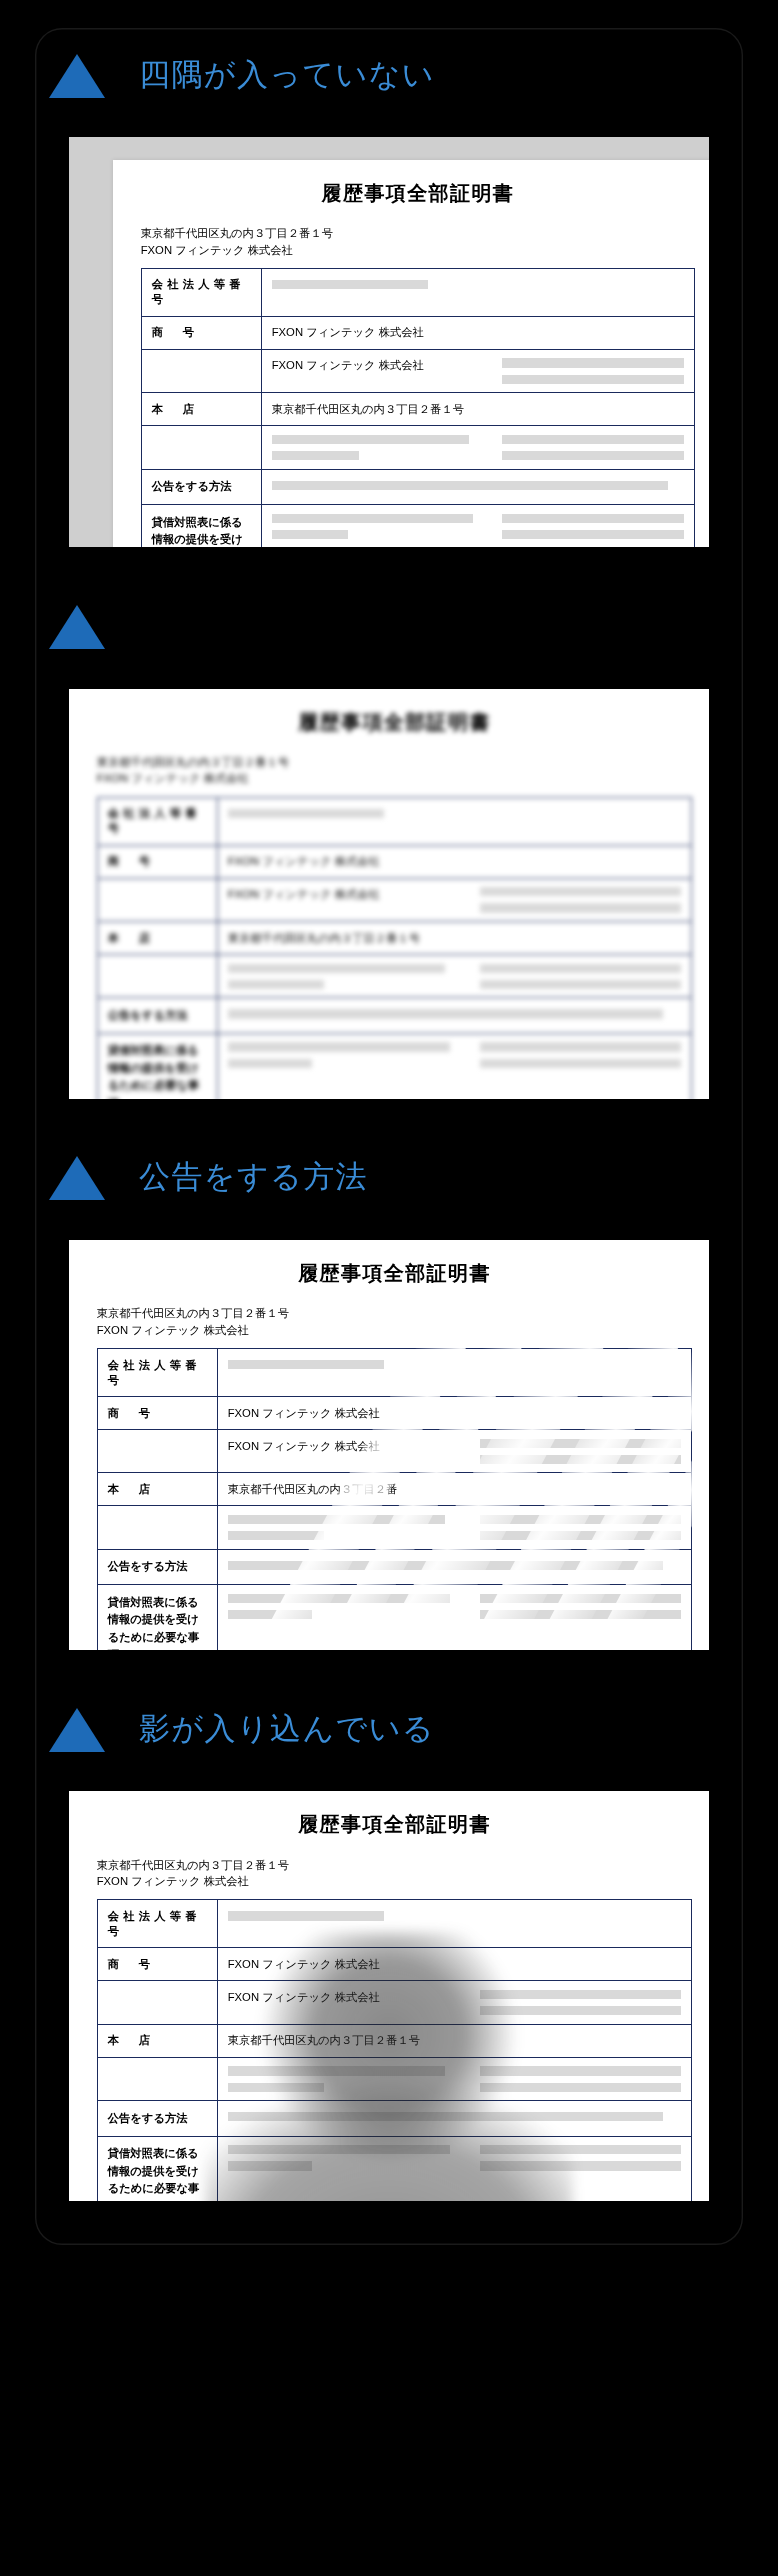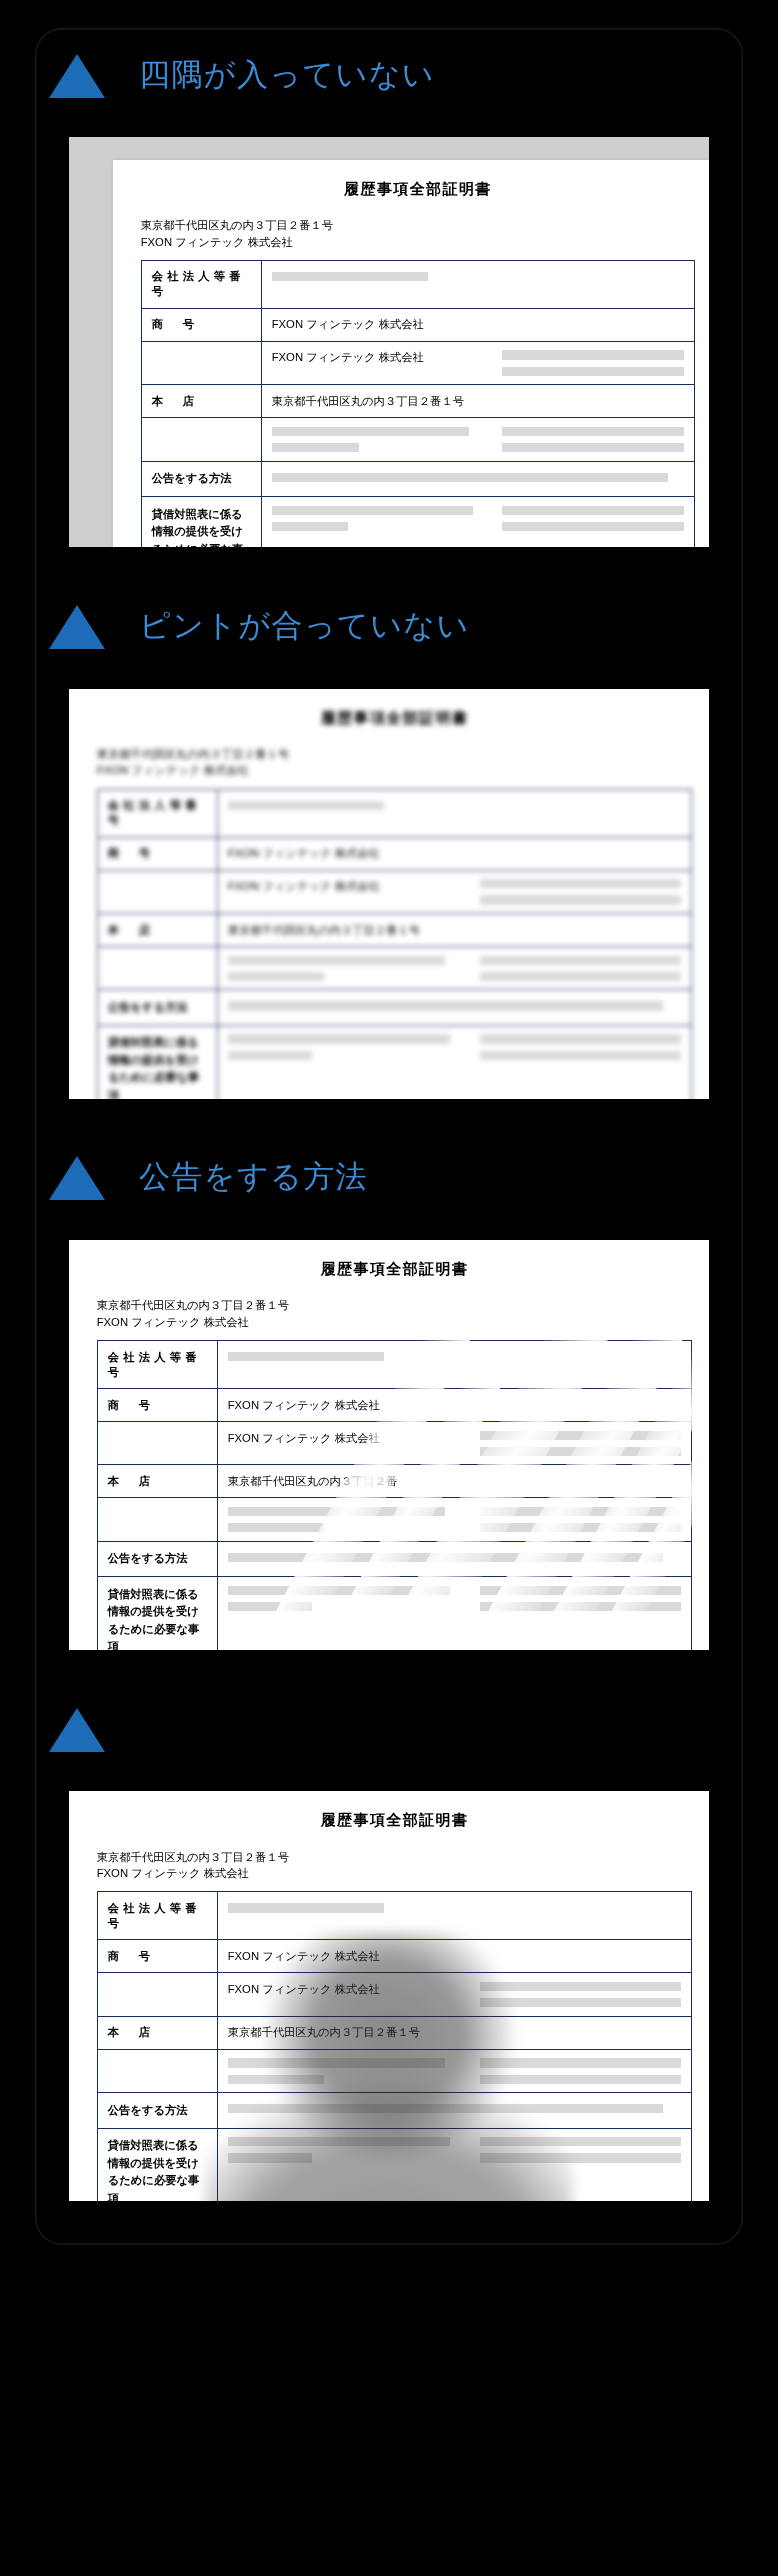--- a/index.html
+++ b/index.html
@@ -69,7 +69,7 @@
   }
   .doc-title {
     text-align: center;
-    font-size: 15px;
+    font-size: 20px;
     font-weight: 600;
     margin-bottom: 18.4px;
     letter-spacing: 1.4px;

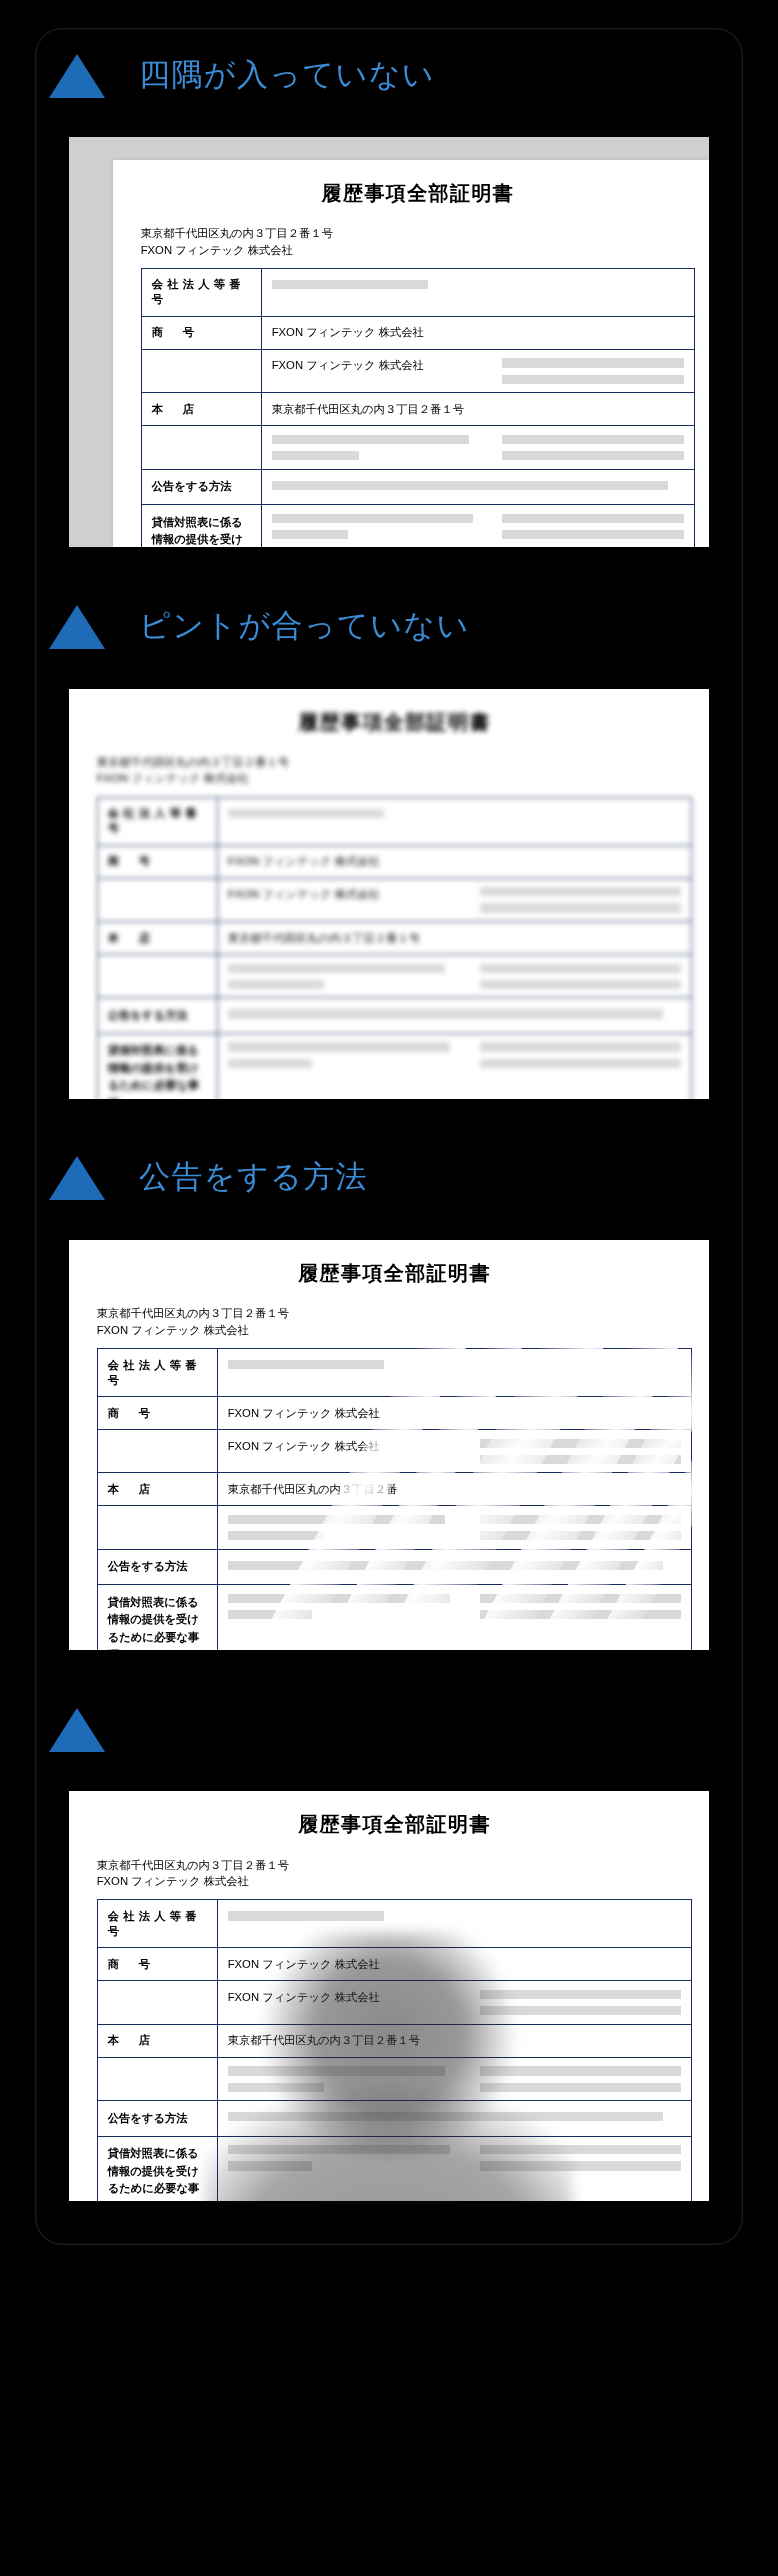--- a/index.html
+++ b/index.html
@@ -223,7 +223,6 @@
   <div class="section">
     <div class="heading-row">
       <div class="triangle"></div>
-      <div class="heading-text">ピントが合っていない</div>
     </div>
     <div class="preview-frame">
       <div class="preview-inner">

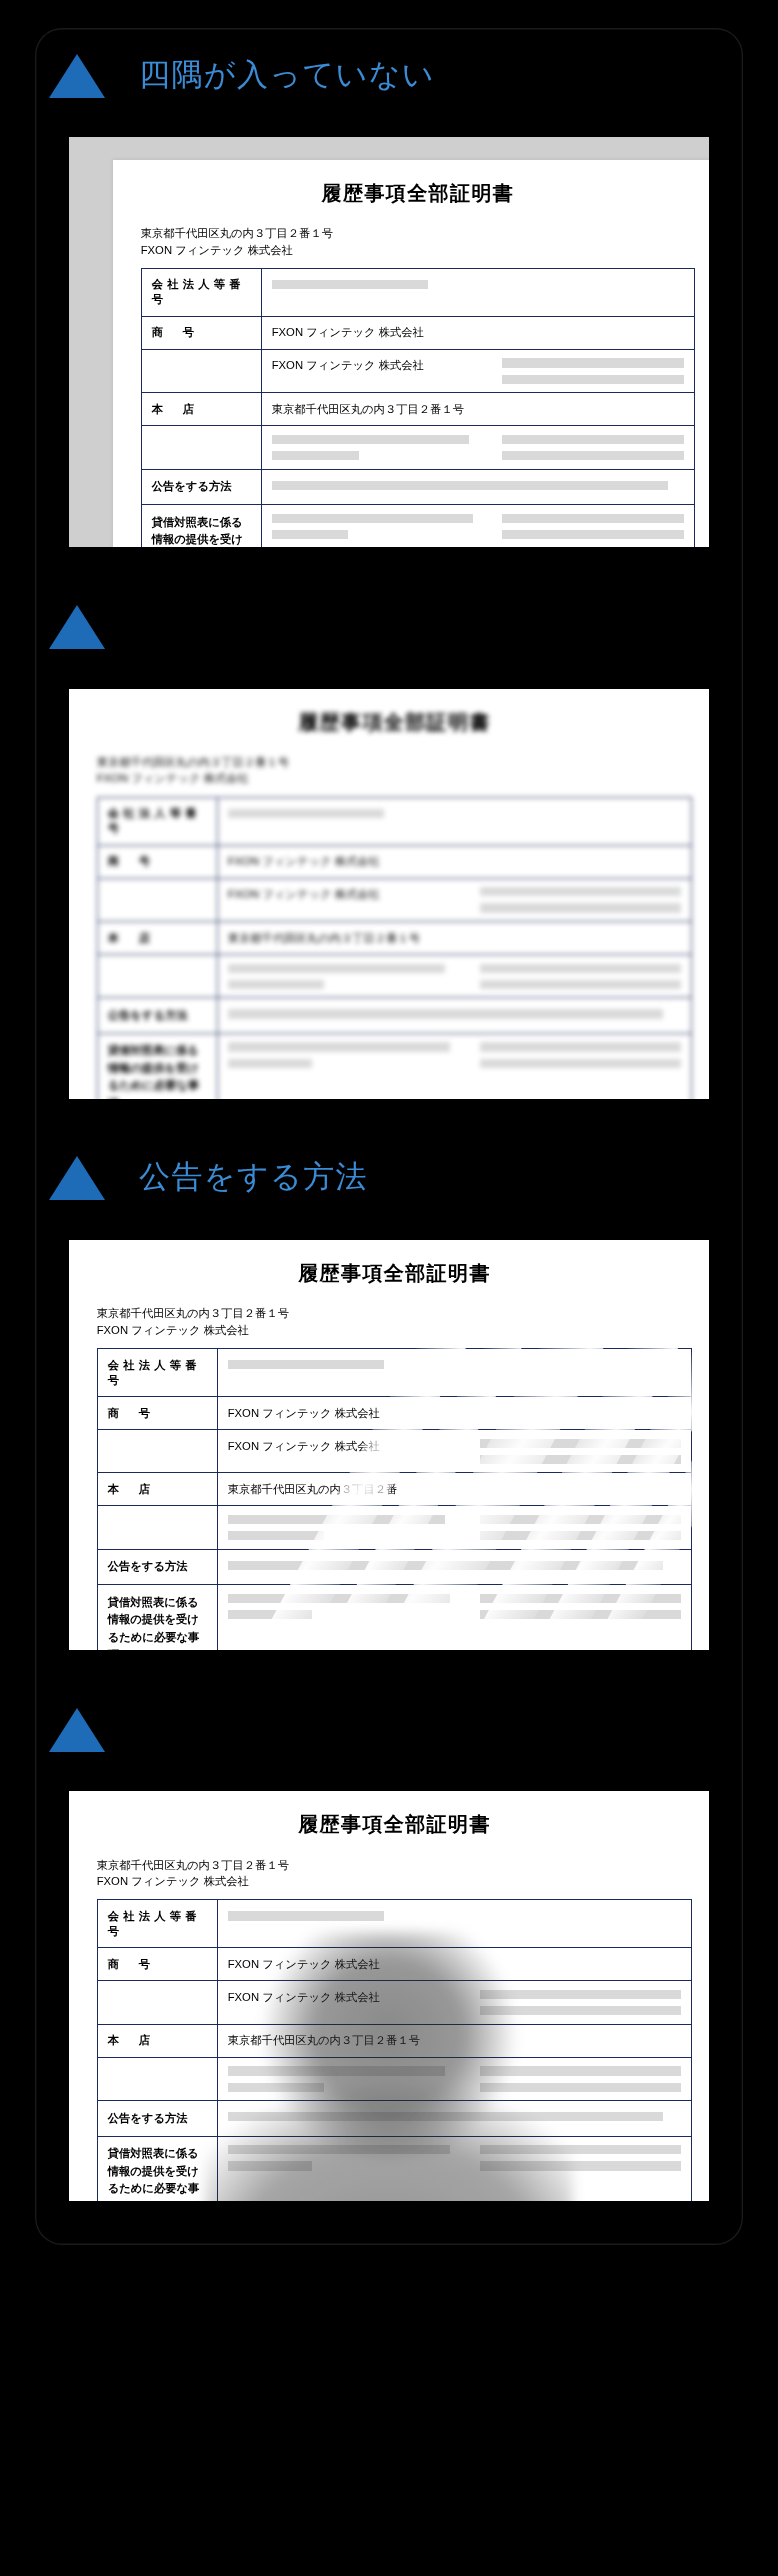--- a/index.html
+++ b/index.html
@@ -390,6 +390,7 @@
   <div class="section">
     <div class="heading-row">
       <div class="triangle"></div>
+      <div class="heading-text">影が入り込んでいる</div>
     </div>
     <div class="preview-frame">
       <div class="preview-inner">

